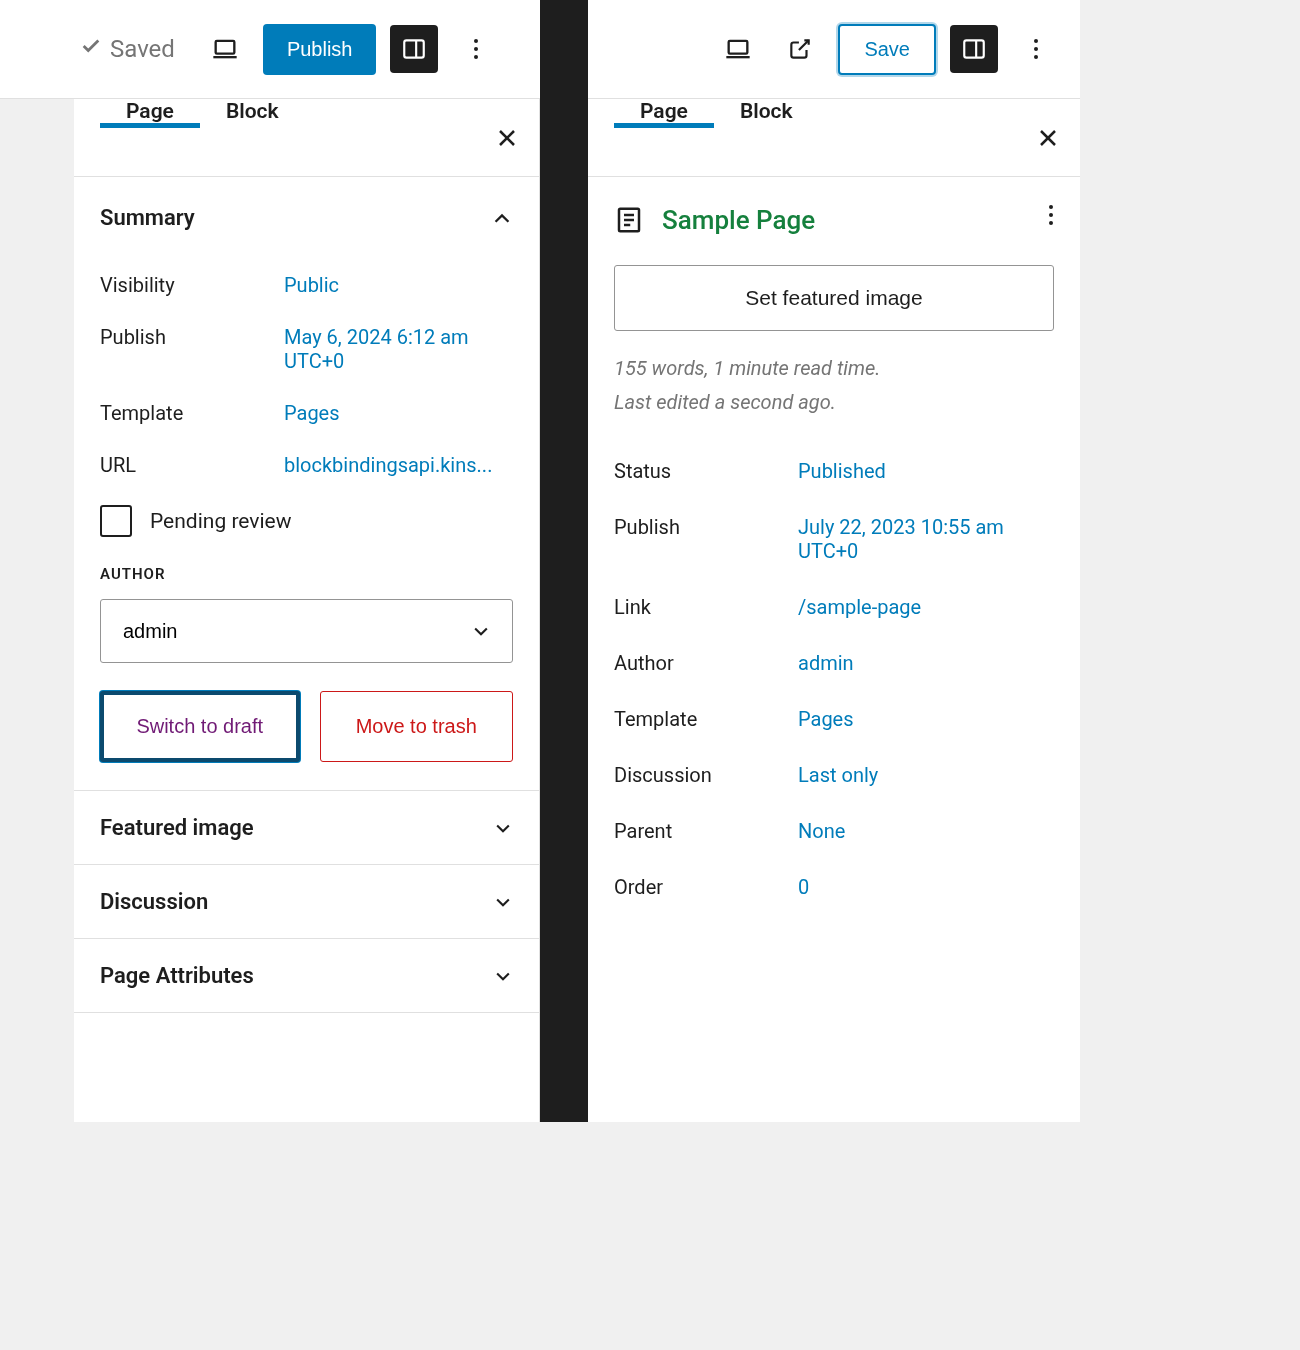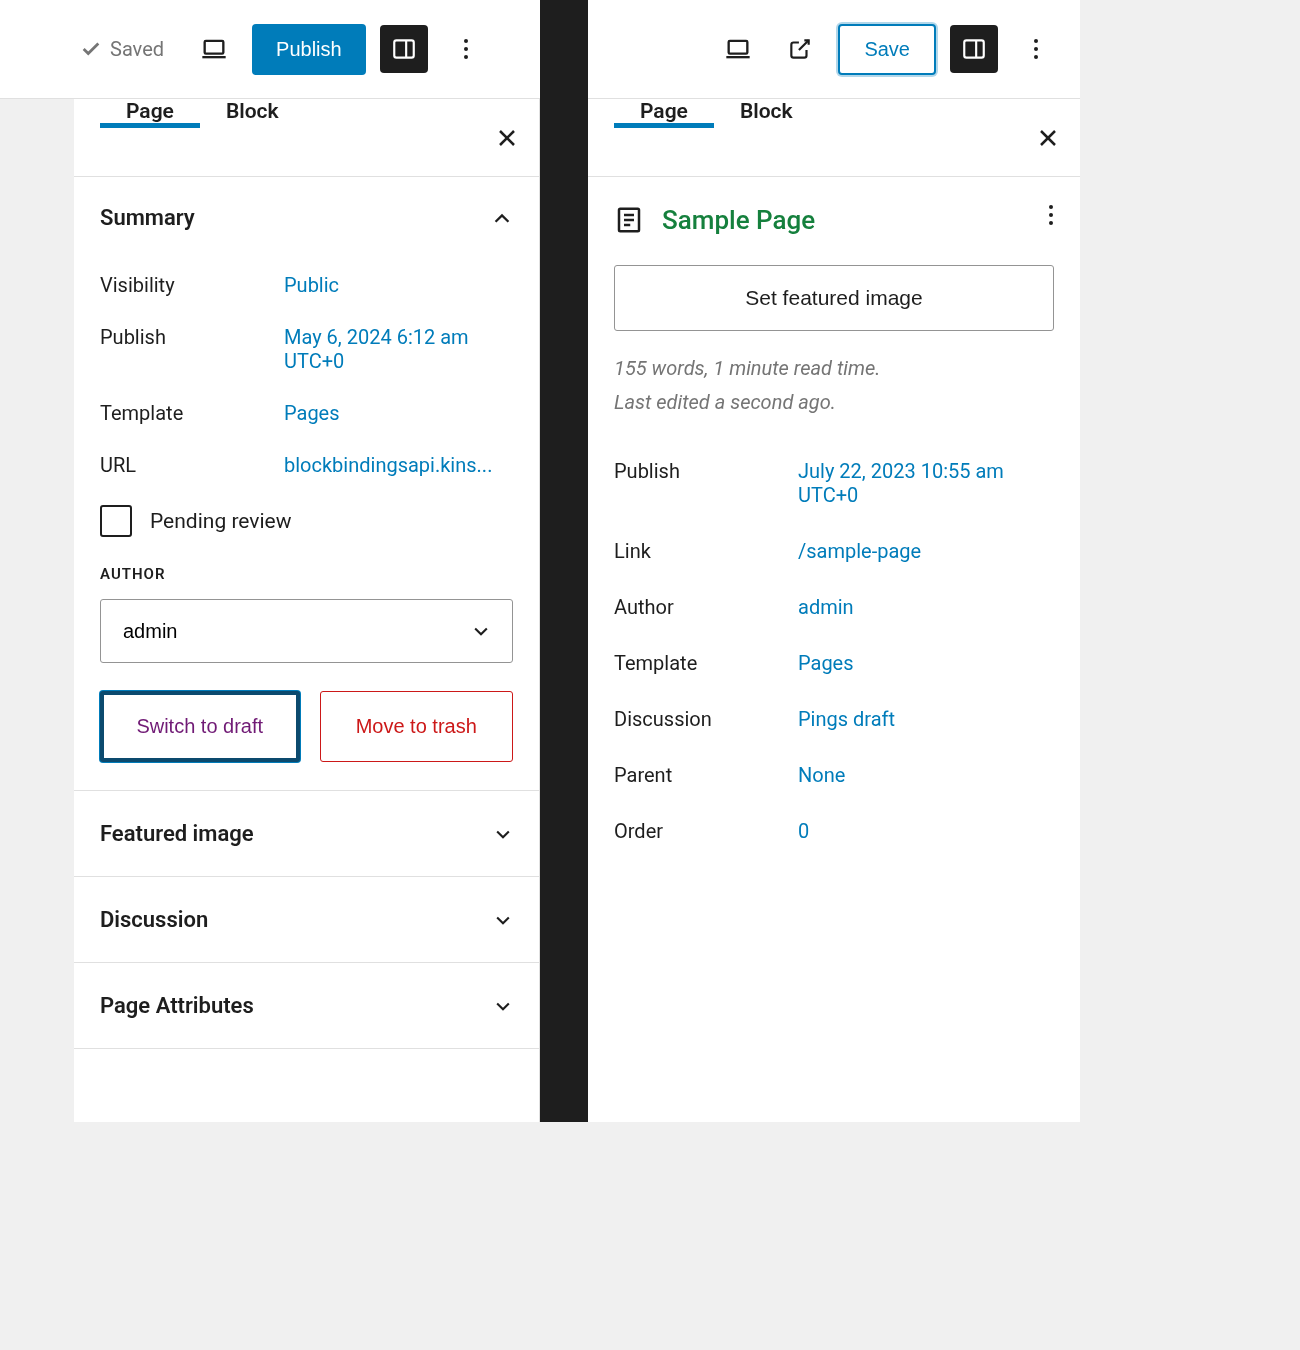--- a/index.html
+++ b/index.html
@@ -46,10 +46,9 @@
 
   .saved {
     display: flex;
-    align-items: center;
     gap: 8px;
     color: #757575;
-    font-size: 20px;
+    font-size: 24px;
     margin-right: 12px;
   }
   .icon-btn {

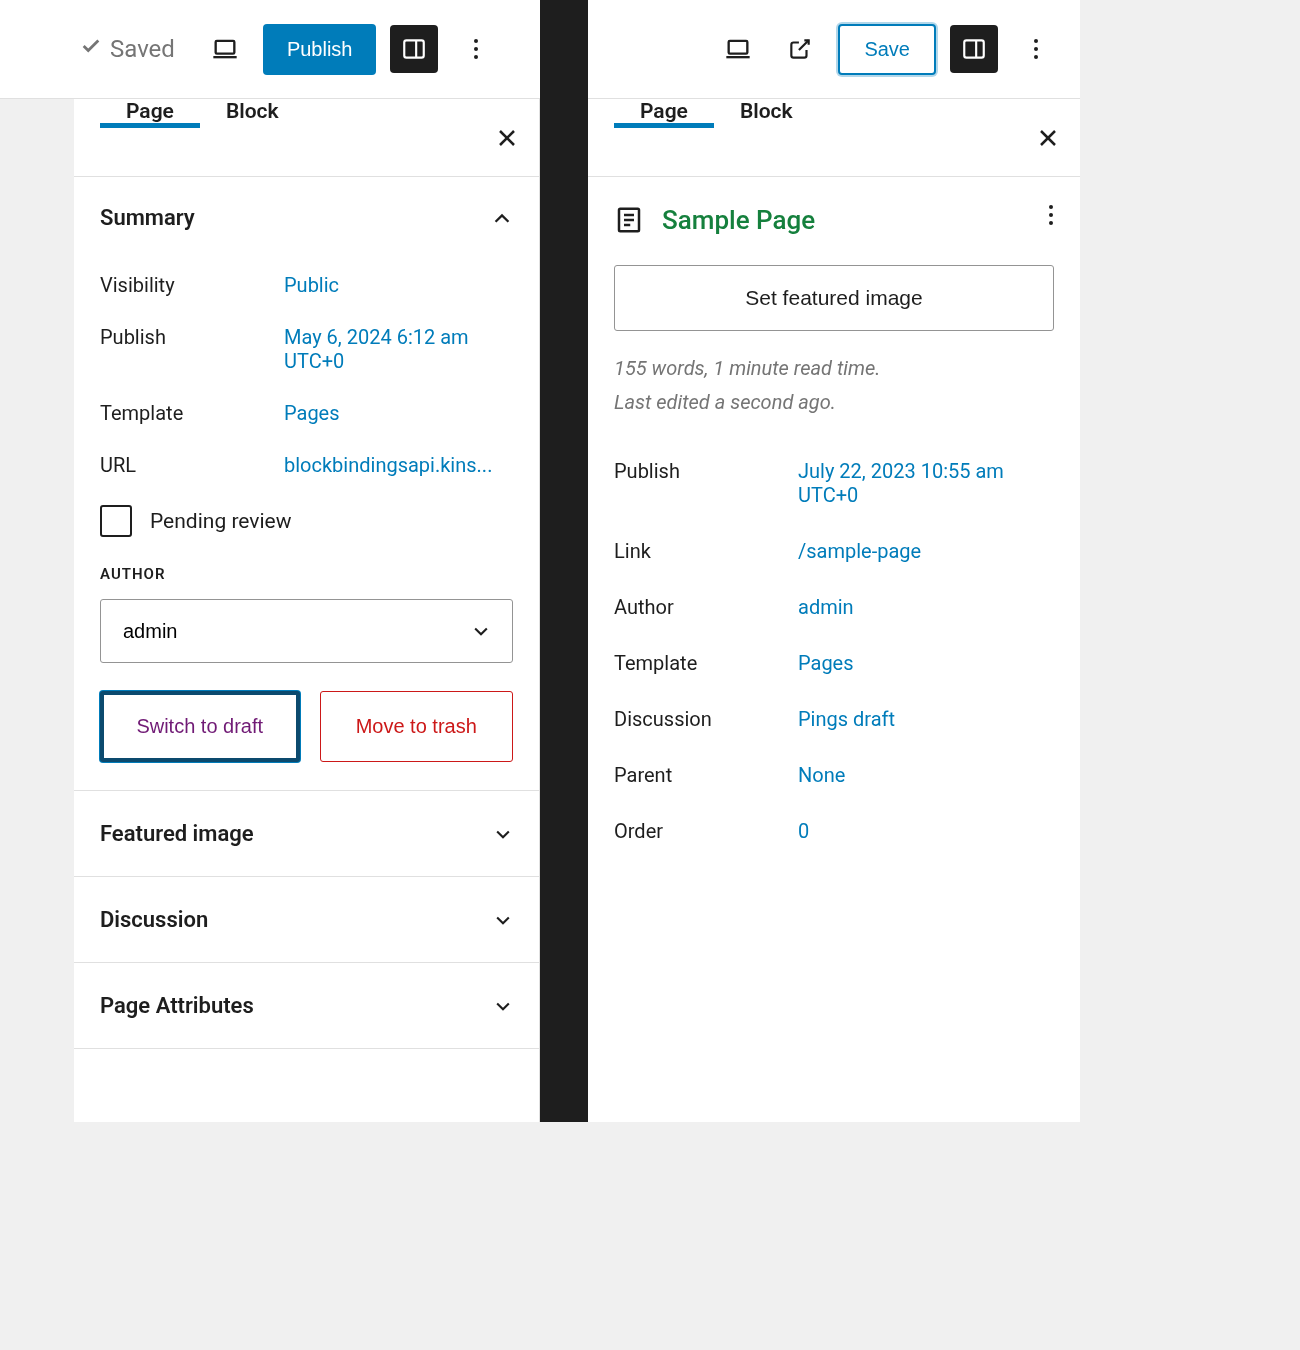--- a/index.html
+++ b/index.html
@@ -478,6 +478,10 @@
 
     <div class="kv-list">
       <div class="kv-row">
+        <div class="kv-key">Status</div>
+        <div class="kv-val"><span>Published</span></div>
+      </div>
+      <div class="kv-row">
         <div class="kv-key">Publish</div>
         <div class="kv-val"><span>July 22, 2023 10:55 am UTC+0</span></div>
       </div>

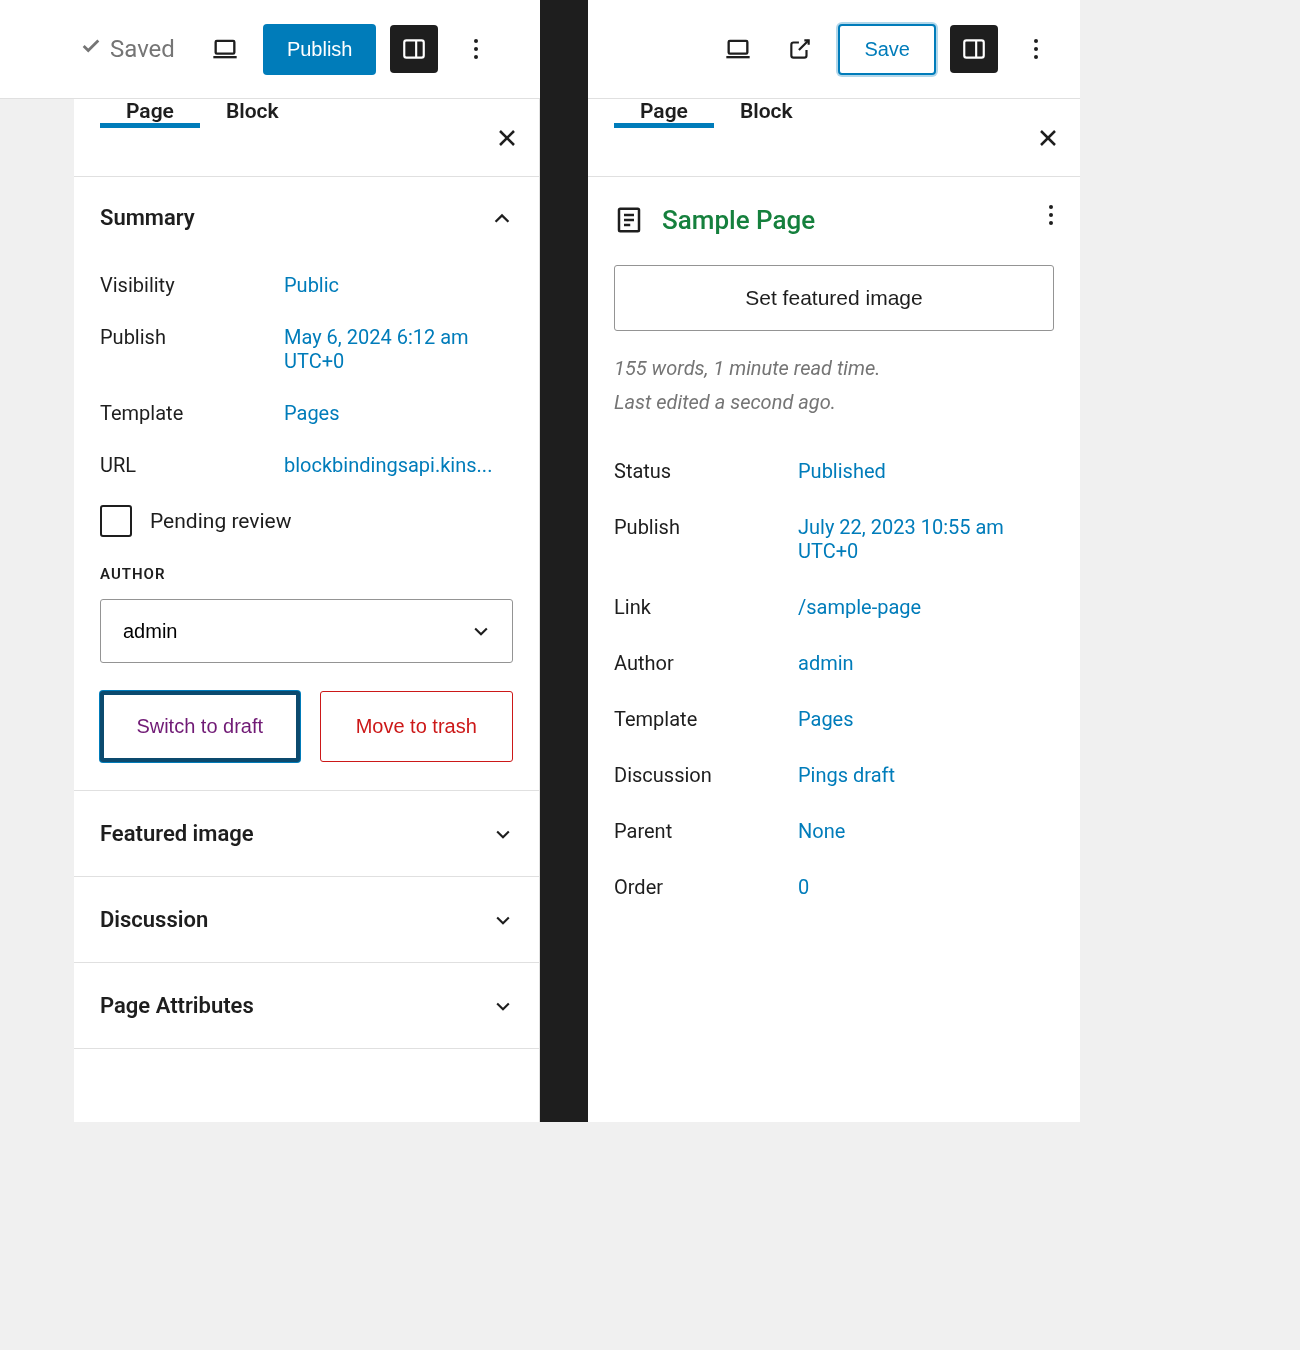--- a/index.html
+++ b/index.html
@@ -499,7 +499,7 @@
       </div>
       <div class="kv-row">
         <div class="kv-key">Discussion</div>
-        <div class="kv-val"><span>Pings draft</span></div>
+        <div class="kv-val"><span>Last only</span></div>
       </div>
       <div class="kv-row">
         <div class="kv-key">Parent</div>

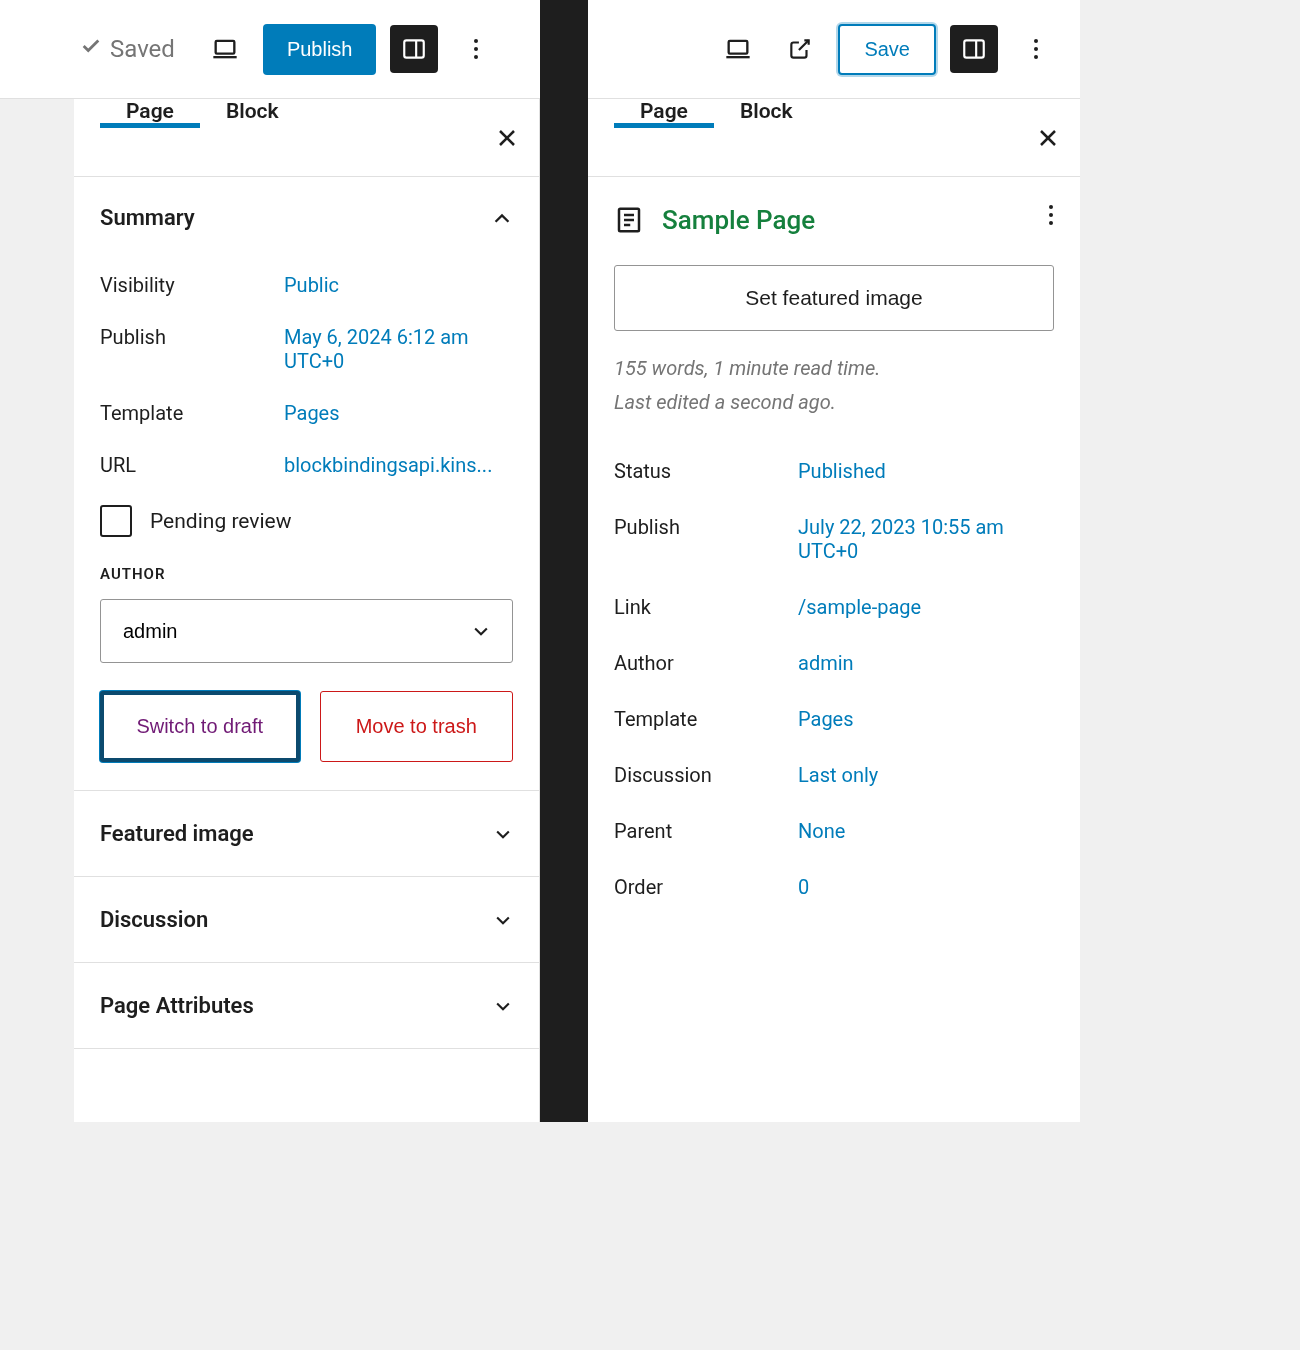--- a/index.html
+++ b/index.html
@@ -219,7 +219,7 @@
     display: flex;
     justify-content: space-between;
     align-items: center;
-    padding: 30px 26px;
+    padding: 24px 26px;
     font-size: 22px;
     font-weight: 600;
     color: #1e1e1e;

